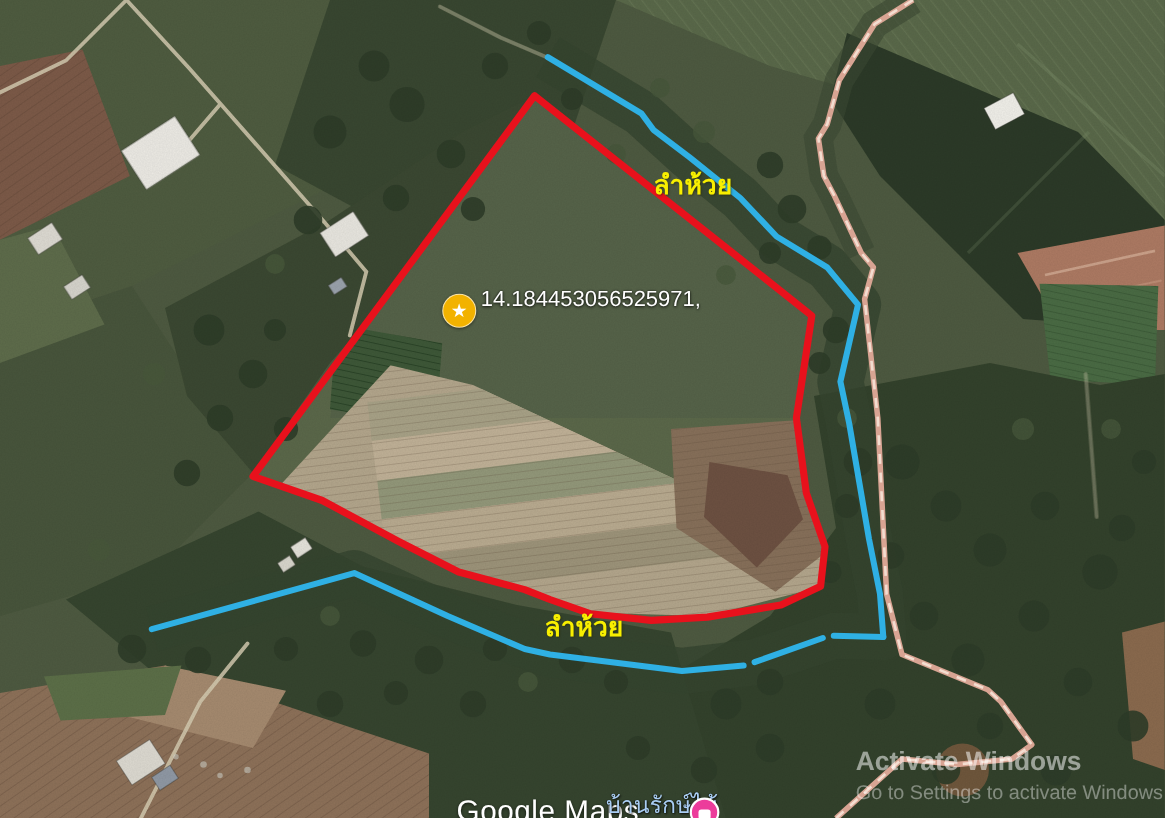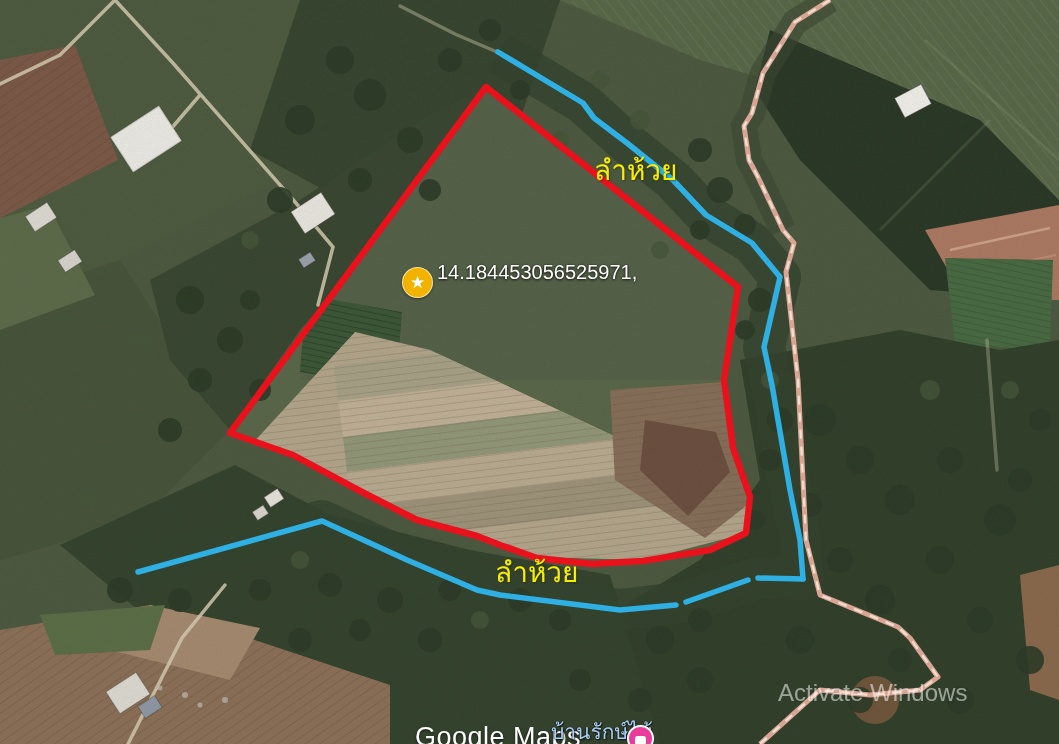--- a/index.html
+++ b/index.html
@@ -25,7 +25,7 @@
     color:#fff;font-size:17px;line-height:1;
   }
   .stream-label{
-    color:var(--label-yellow,#f8ef00);font-size:28px;font-weight:normal;
+    color:var(--label-yellow,#f8ef00);font-size:24px;font-weight:bold;
     text-shadow:1px 1px 2px rgba(40,40,0,.55);
   }
   .stream-label.top{left:594px;top:148px;}

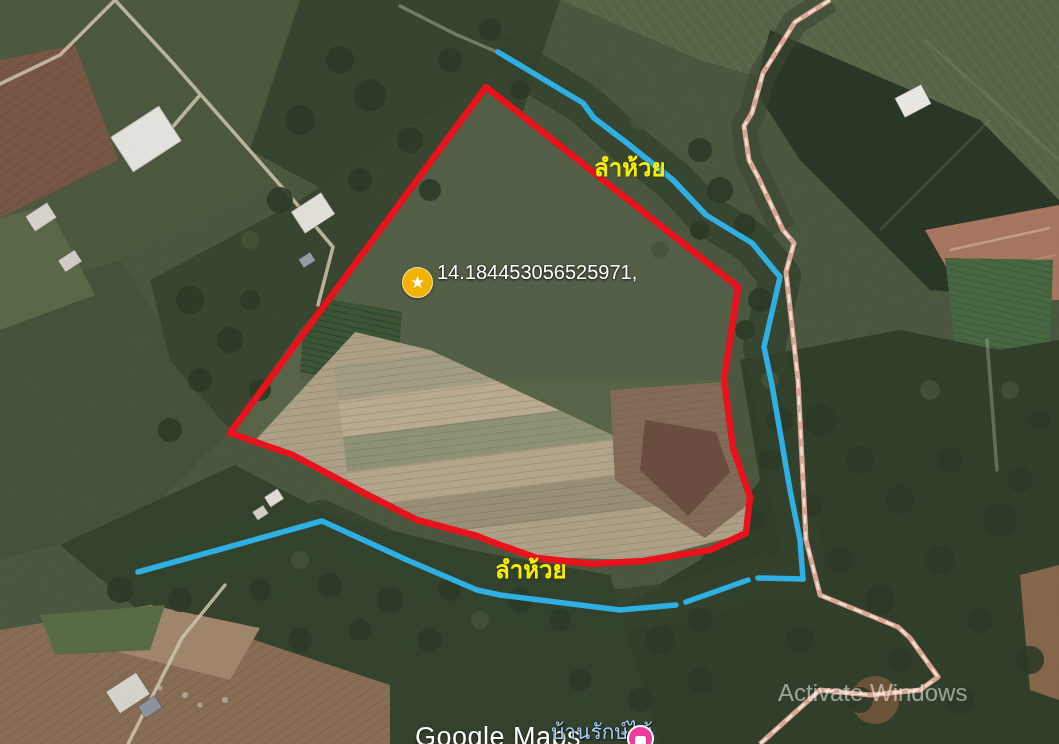--- a/index.html
+++ b/index.html
@@ -44,7 +44,7 @@
     display:flex;align-items:center;justify-content:center;
   }
   .poi .glyph{width:11px;height:9px;background:#fff;border-radius:2.5px;margin-top:3px;}
-  .win-mark{left:778px;top:679px;color:rgba(255,255,255,.52);font-size:24px;font-weight:400;}
+  .win-mark{left:778px;top:679px;color:rgba(255,255,255,.52);font-size:24px;font-weight:700;}
   .win-sub{left:778px;top:710px;color:rgba(255,255,255,.40);font-size:18px;font-weight:300;}
 </style>
 </head>

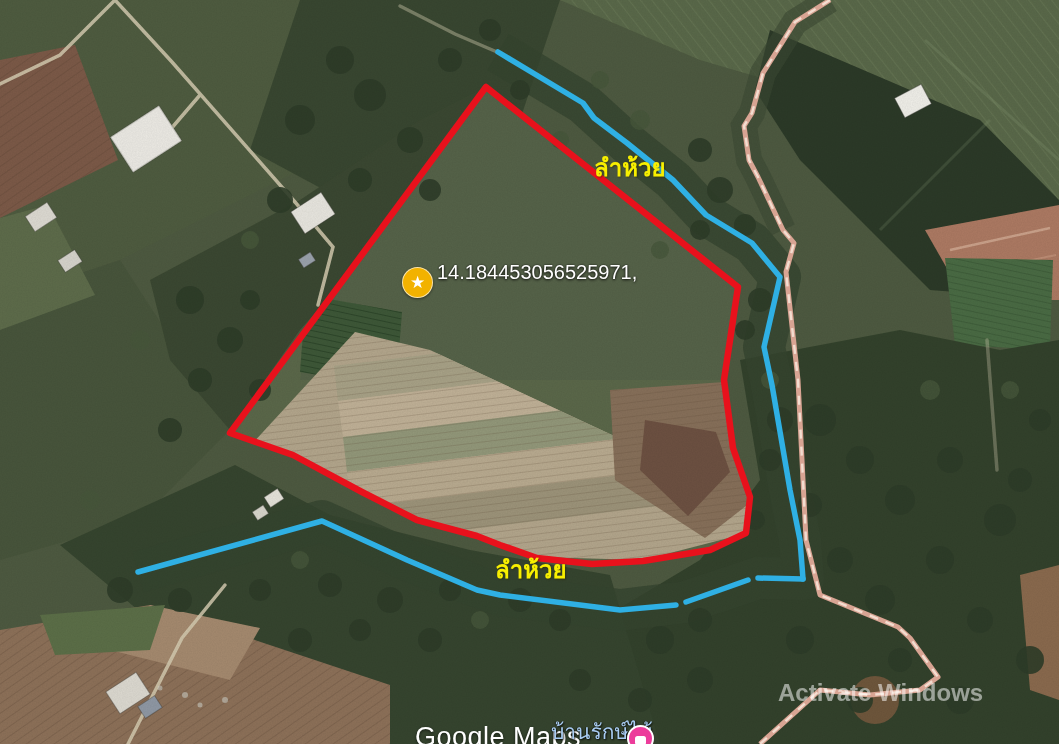--- a/index.html
+++ b/index.html
@@ -264,6 +264,7 @@
     </div>
 
   <div class="lbl win-mark">Activate Windows</div>
+  <div class="lbl win-sub">Go to Settings to activate Windows</div>
 
 </div>
 

